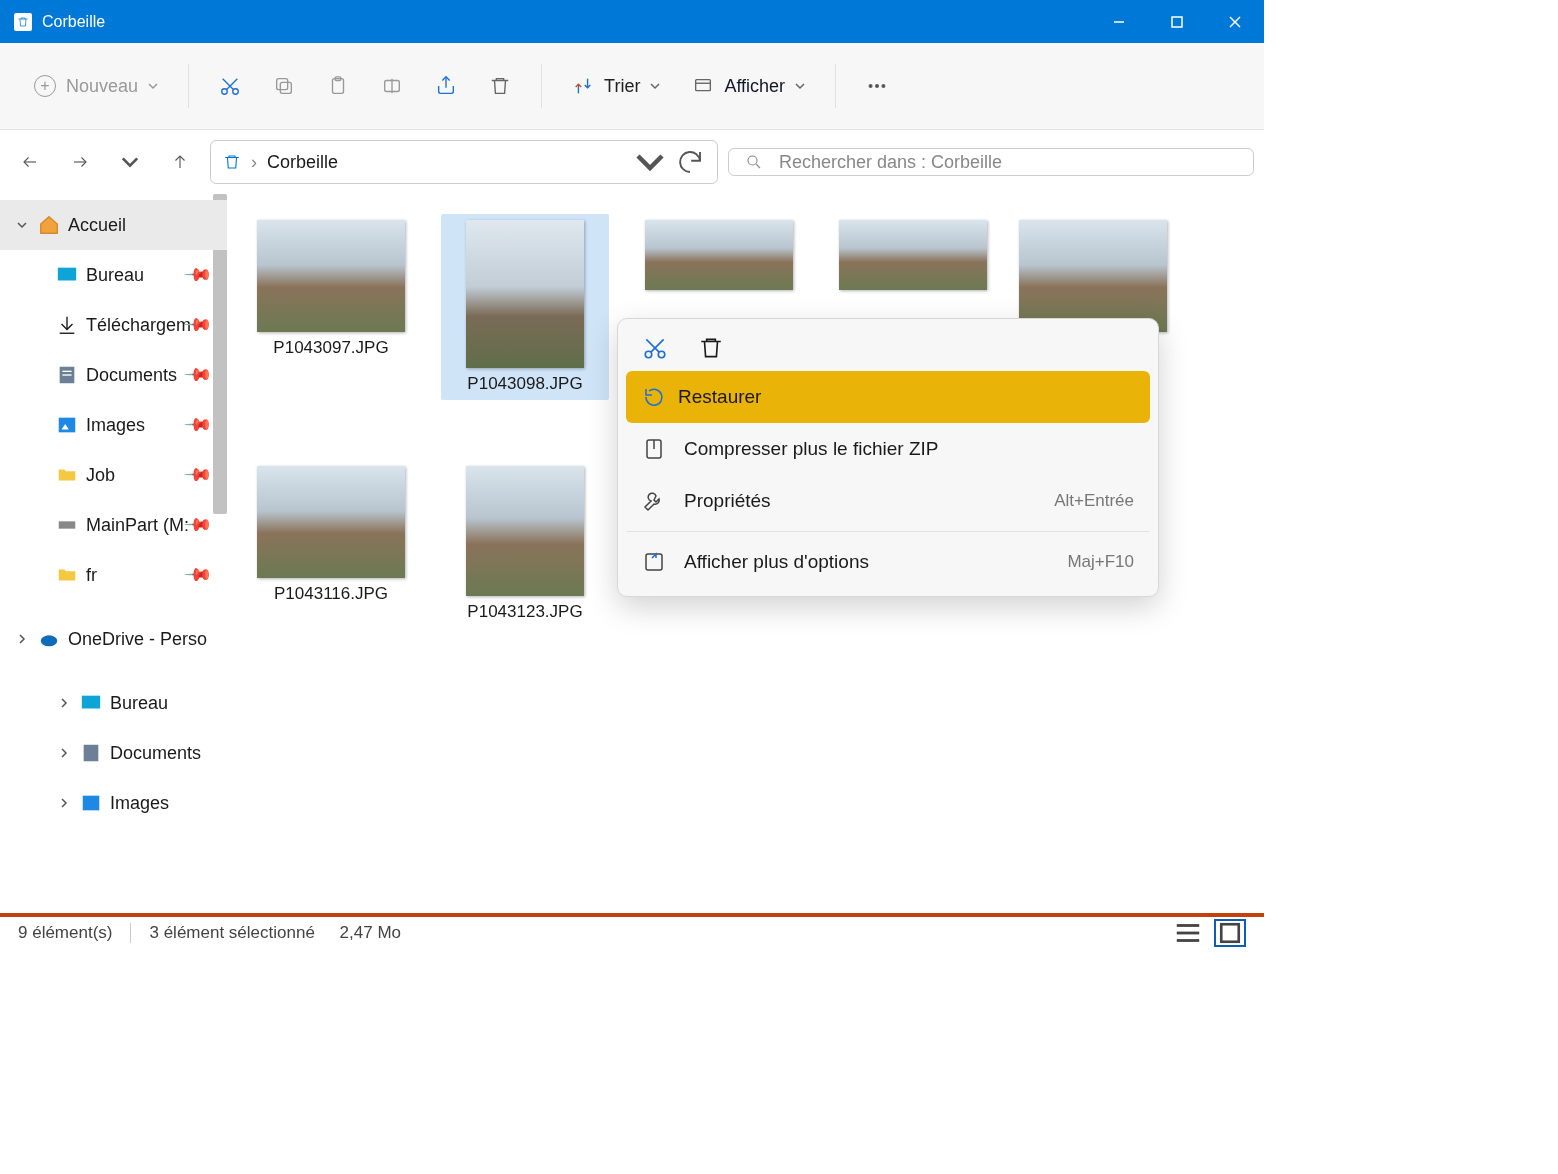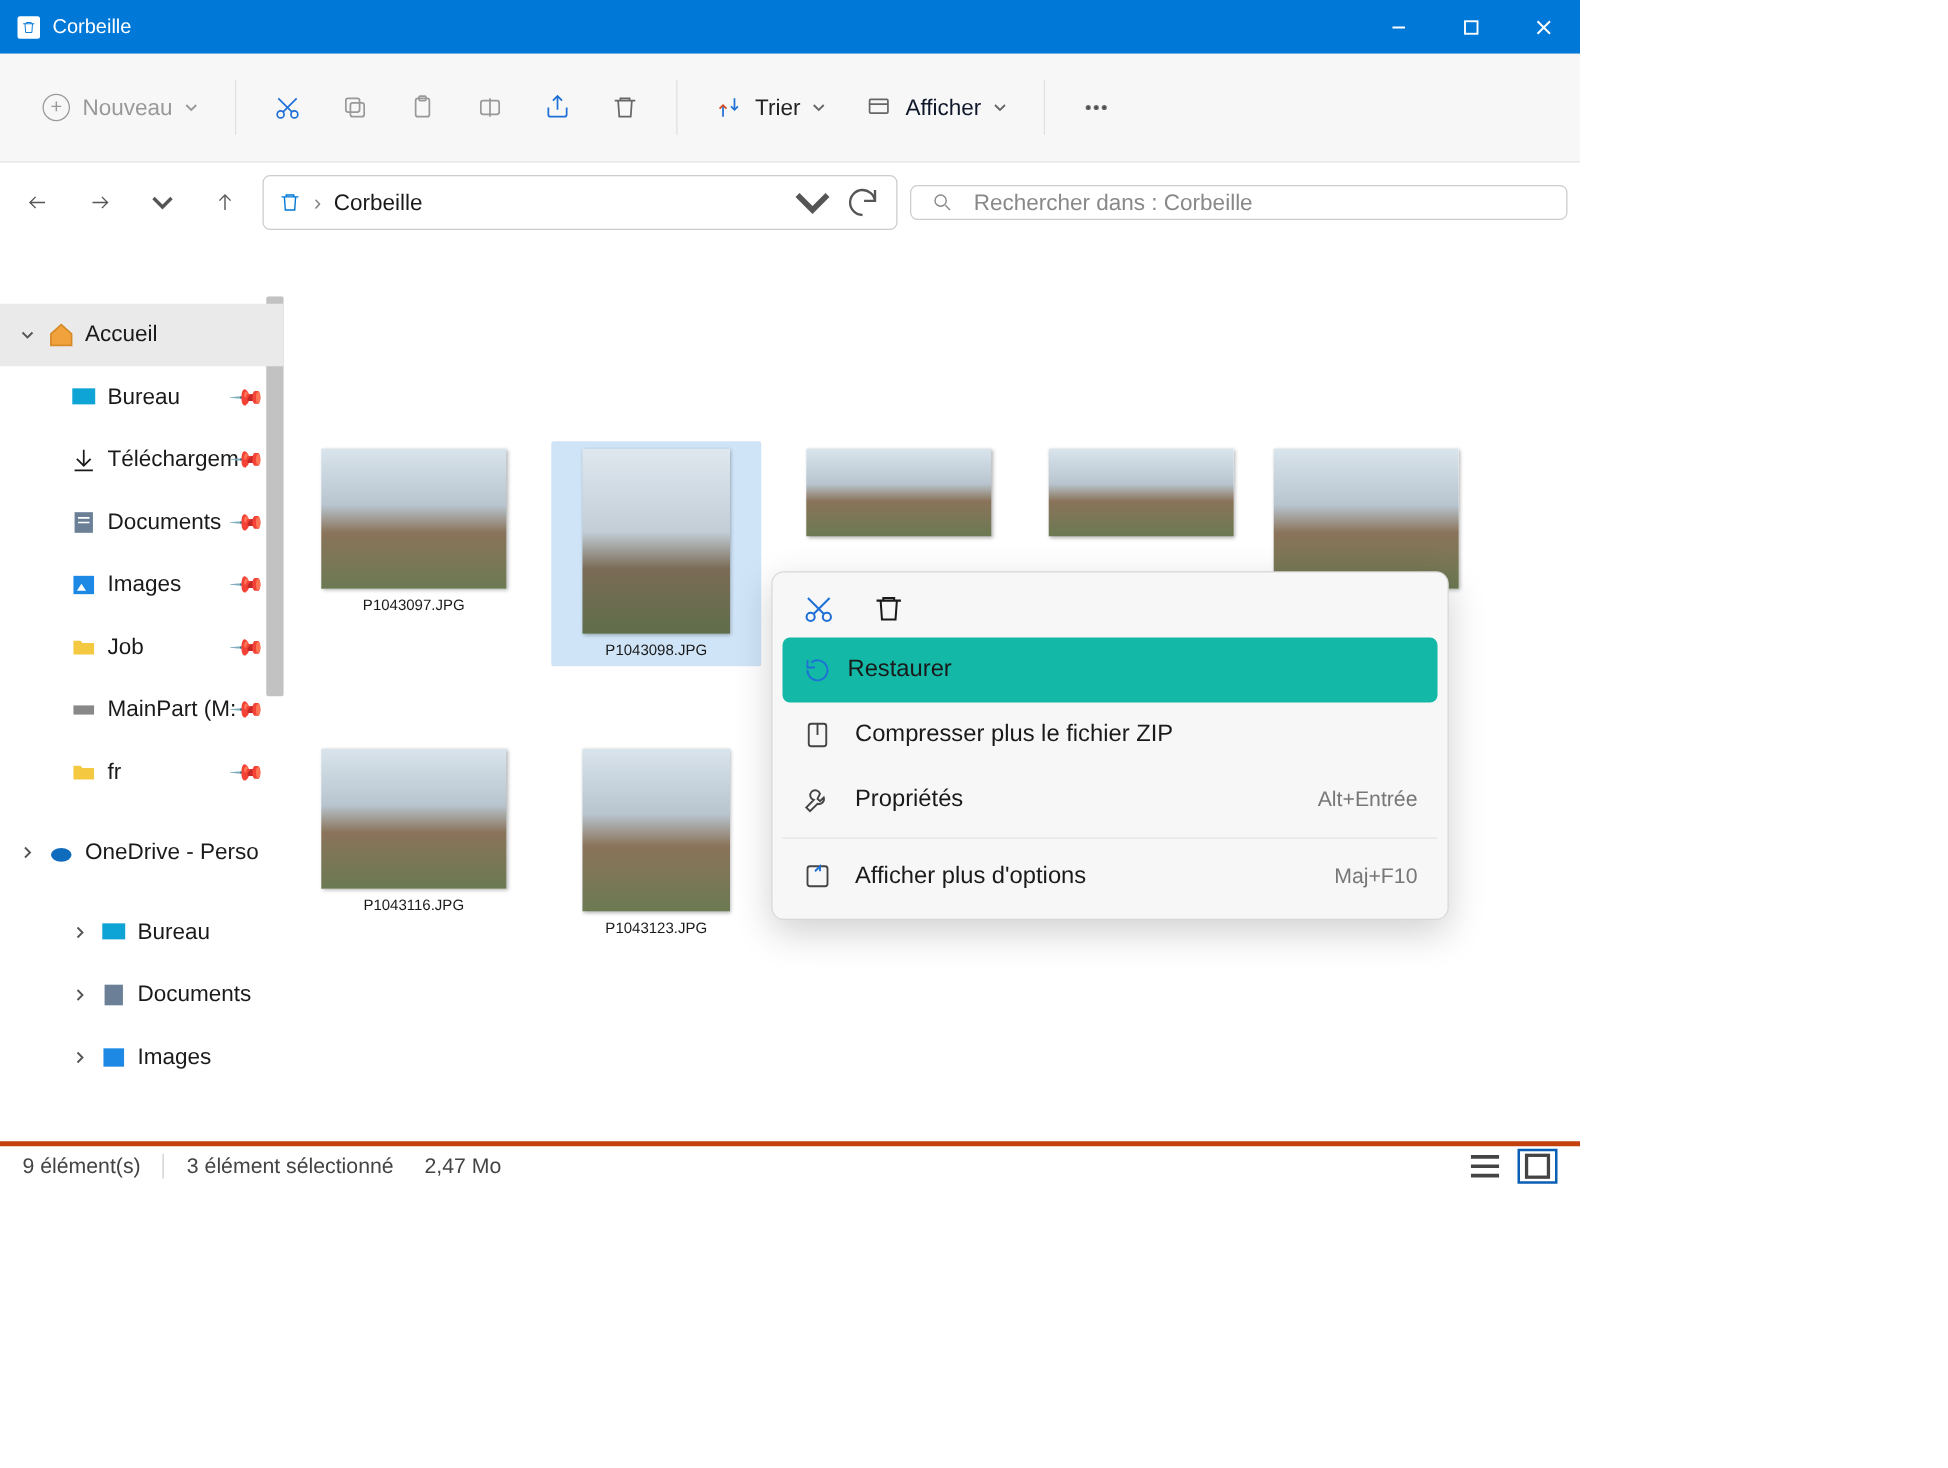--- a/index.html
+++ b/index.html
@@ -37,7 +37,7 @@
   .searchbar svg { width:18px; height:18px; }
 
   
-  .main { display:flex; height: calc(949px - 43px - 87px - 64px - 36px); align-items: center; }
+  .main { display:flex; height: calc(949px - 43px - 87px - 64px - 36px); }
   .sidebar { width: 227px; background:#fff; position:relative; overflow:hidden; padding-top:6px; }
   .sidebar .scrollthumb { position:absolute; right:0; top:0; width:14px; height:320px; background:#c2c2c2; border-radius:2px; }
   .sidebar .item { height:50px; display:flex; align-items:center; padding-left:14px; gap:8px; font-size:18px; position:relative; }

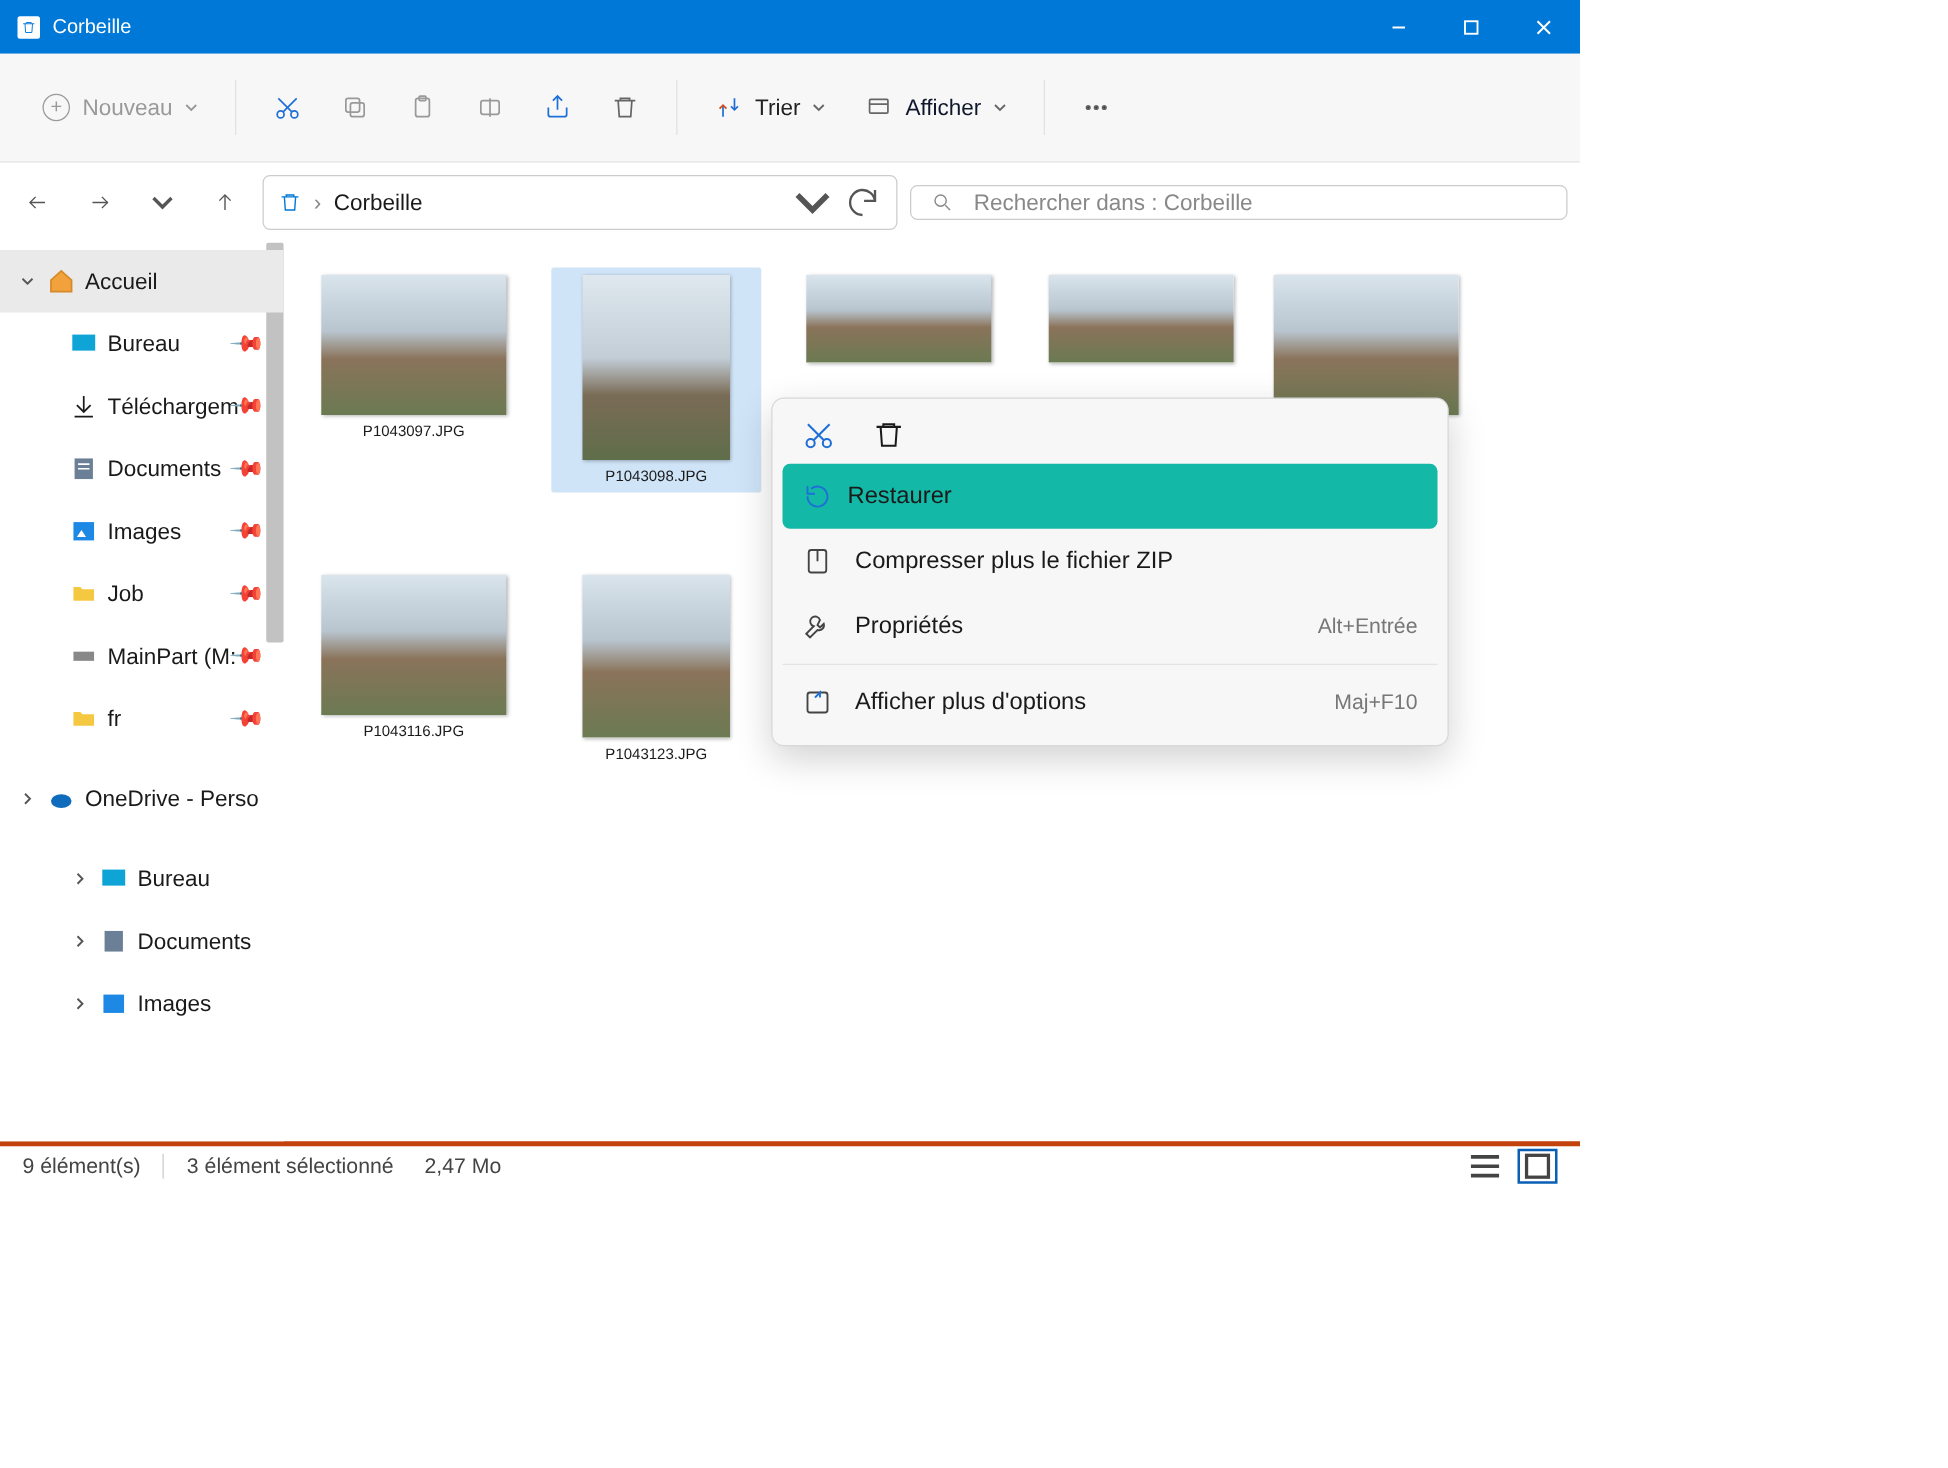--- a/index.html
+++ b/index.html
@@ -55,7 +55,7 @@
   .thumb.selected { background:#cfe4f7; }
   .thumb .img { width:148px; height:112px; background:linear-gradient(180deg,#d9e4ec 0%, #b8c5cf 40%, #8a735a 60%, #6b7a52 100%); box-shadow:1px 1px 3px rgba(0,0,0,0.3); }
   .thumb.selected .img { width:118px; height:148px; background:linear-gradient(180deg,#dfe8ef 0%, #c2cdd6 45%, #7a6b56 65%, #5f6e4a 100%); }
-  .thumb .label { font-size:12px; }
+  .thumb .label { font-size:17px; }
 
   
   .ctx { position:absolute; left:390px; top:124px; width:542px; background:#f7f7f7; border:1px solid #d8d8d8; border-radius:10px; box-shadow:0 10px 30px rgba(0,0,0,0.18); padding:8px; }

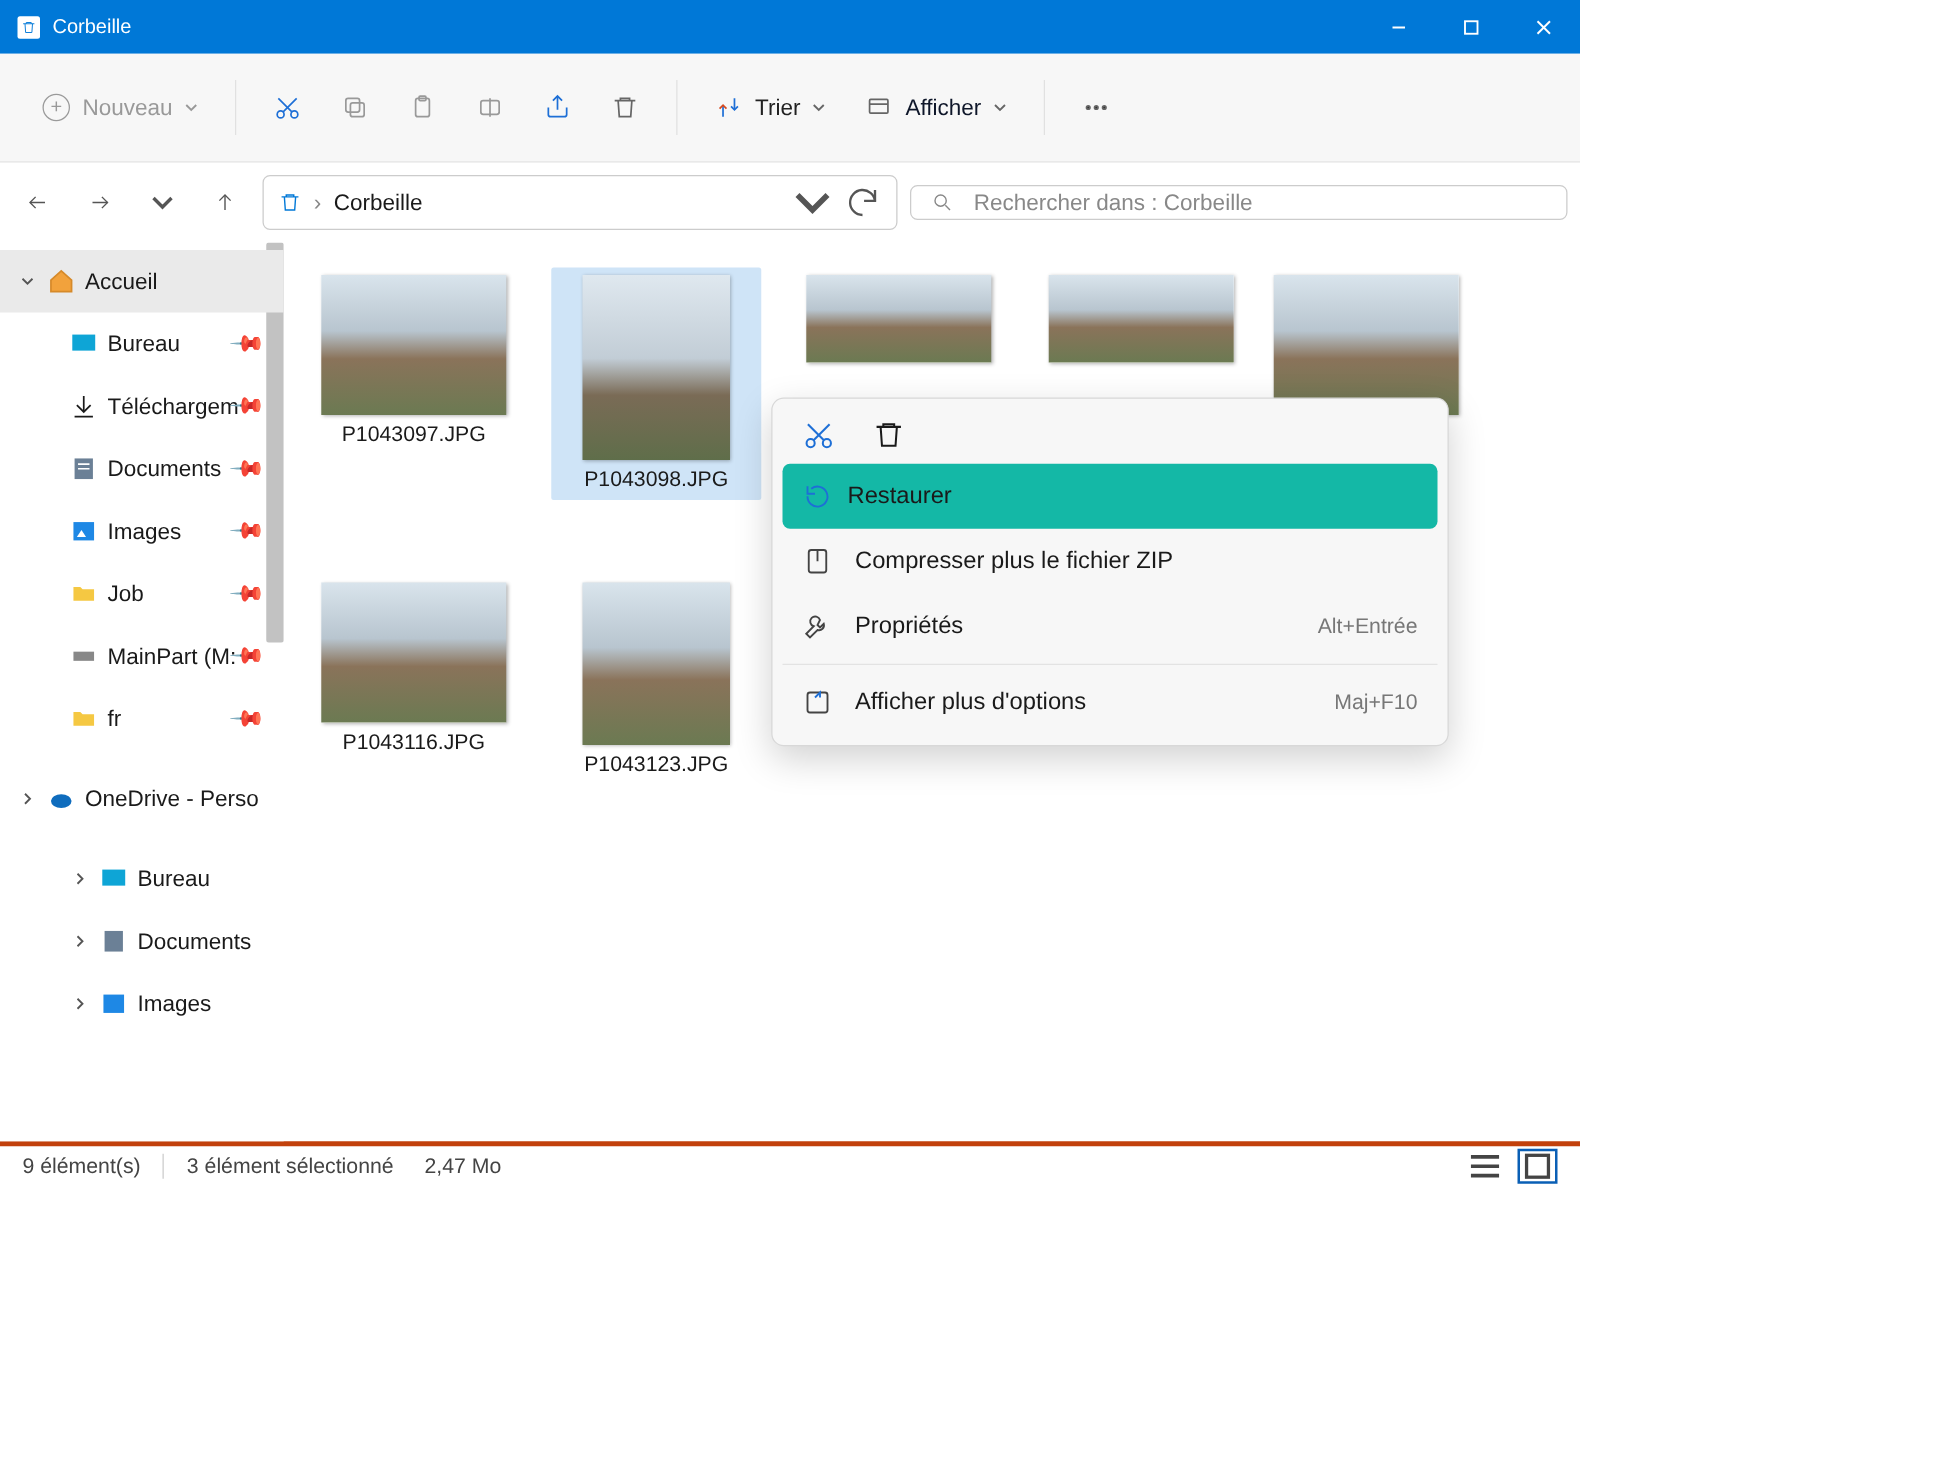--- a/index.html
+++ b/index.html
@@ -63,7 +63,7 @@
   .ctx .iconrow .ic { width:26px; height:26px; display:flex; align-items:center; justify-content:center; }
   .ctx .sep { height:1px; background:#e3e3e3; margin:4px 0; }
   .ctx .mitem { height:52px; display:flex; align-items:center; padding:0 16px; gap:18px; font-size:19px; border-radius:6px; }
-  .ctx .mitem.hover { background:#14b8a6;gap:12px; }
+  .ctx .mitem.hover { background:#eab308;gap:12px; }
   .ctx .mitem .ic { width:24px; height:24px; display:flex; align-items:center; justify-content:center; color:#444; }
   .ctx .mitem .spacer { flex:1; }
   .ctx .mitem .accel { color:#777; font-size:17px; }

